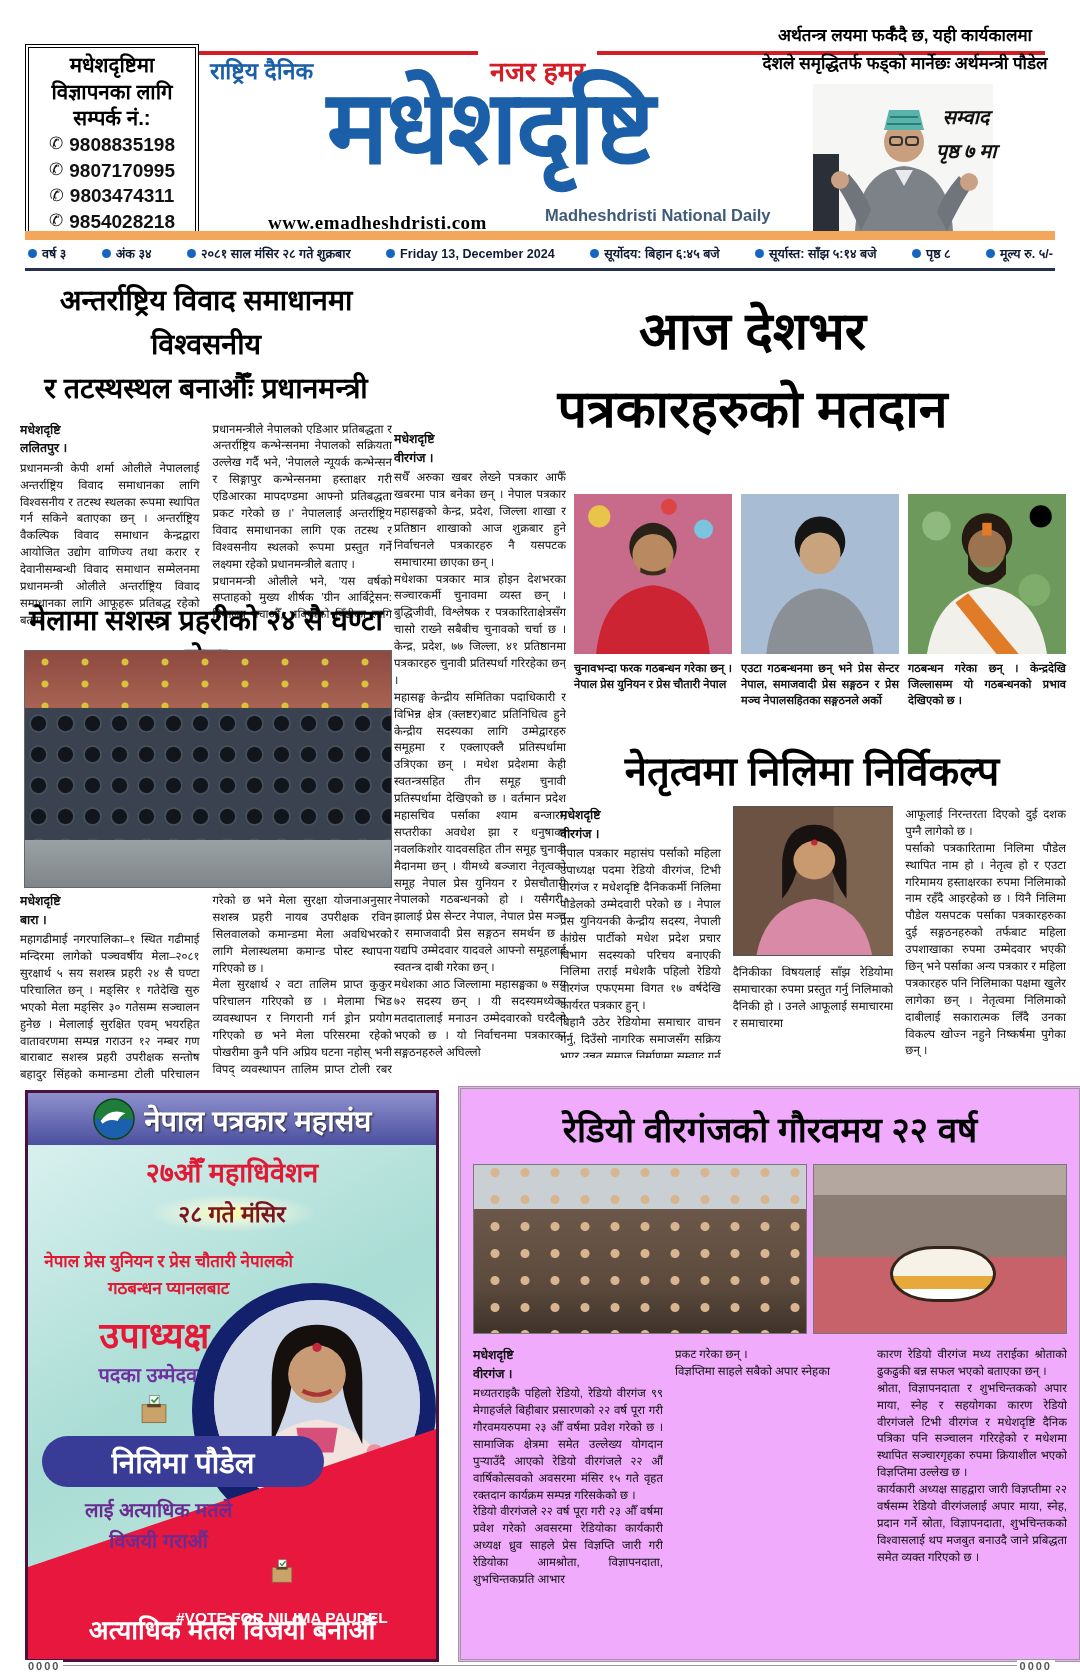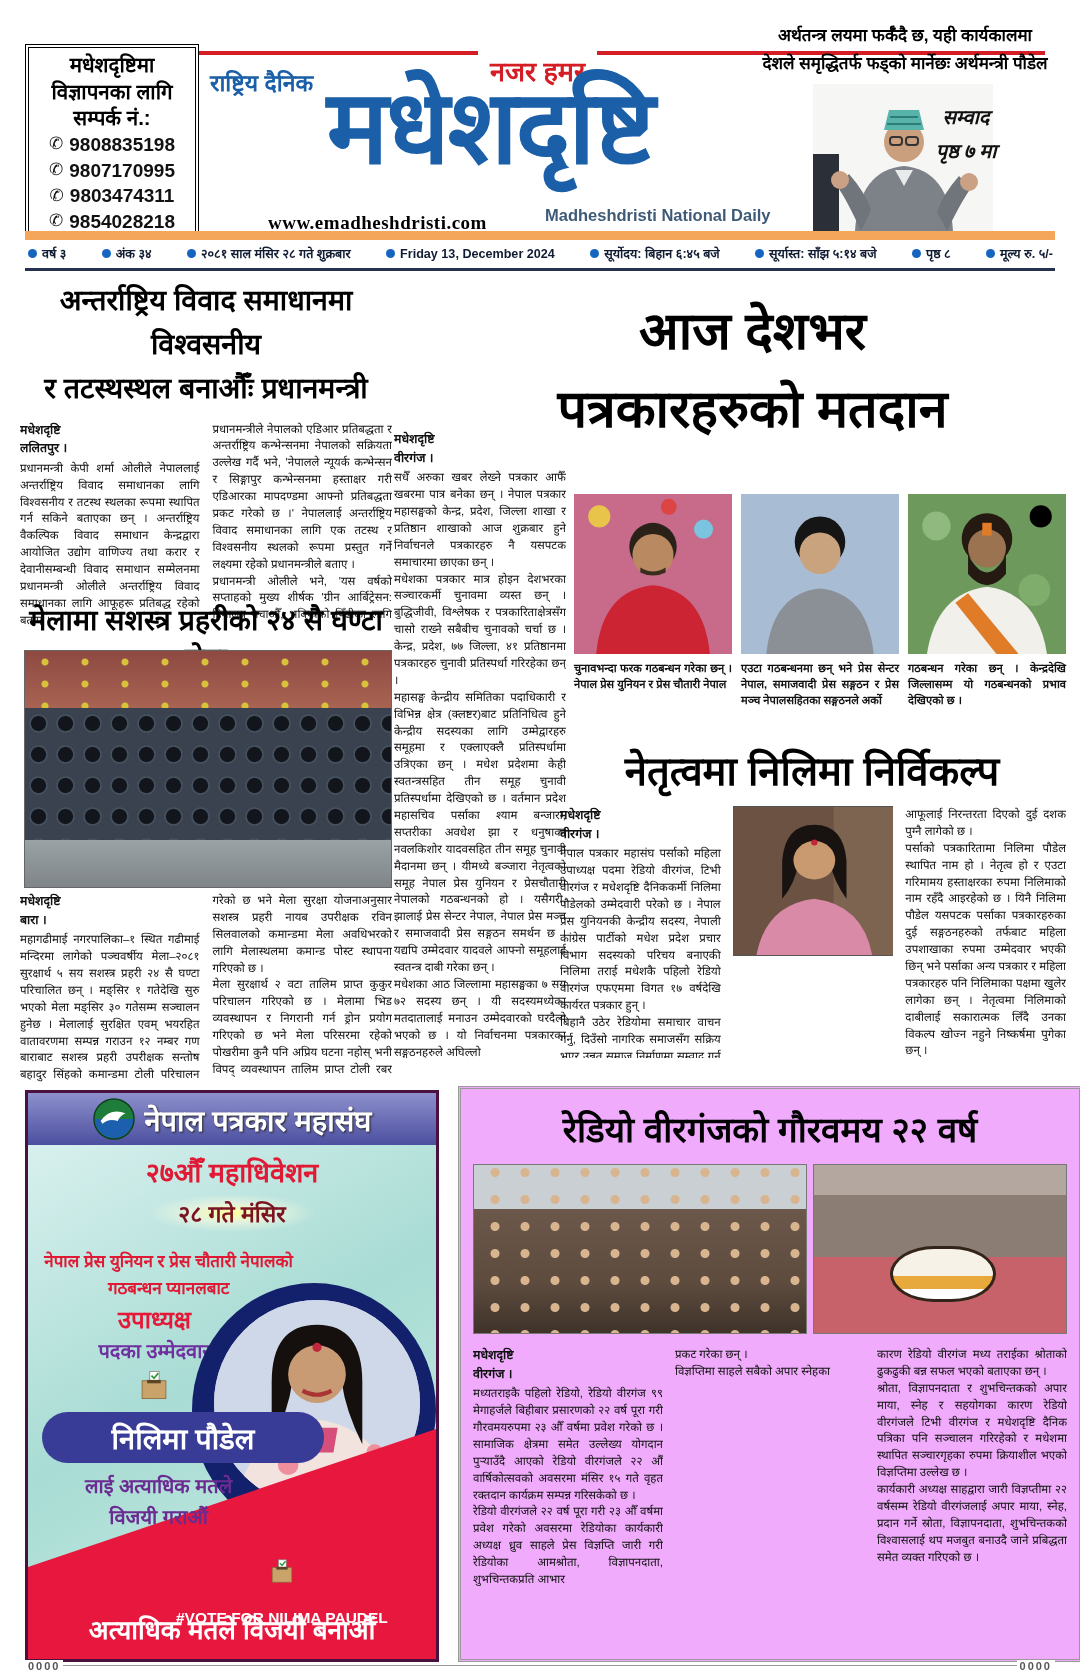--- a/index.html
+++ b/index.html
@@ -14,7 +14,7 @@
   .adbox-l{font-weight:800;font-size:20.5px;line-height:1.3;color:#000;}
   .phone{font-weight:800;font-size:19px;display:flex;gap:6px;justify-content:center;align-items:center;line-height:1.35;}
   .ph-icon{font-size:17px;font-weight:400;}
-  .tagline{position:absolute;left:210px;top:54px;color:#1a5fa8;font-weight:800;font-size:23px;margin-top:12px;}
+  .tagline{position:absolute;left:210px;top:54px;color:#1a5fa8;font-weight:800;font-size:23px;}
   .logo{position:absolute;left:200px;top:58px;width:580px;color:#1a5fa8;font-weight:800;
         font-size:103px;line-height:1.35;letter-spacing:-2px;text-align:center;}
   .website{position:absolute;left:268px;top:212px;font-family:"Liberation Serif",serif;

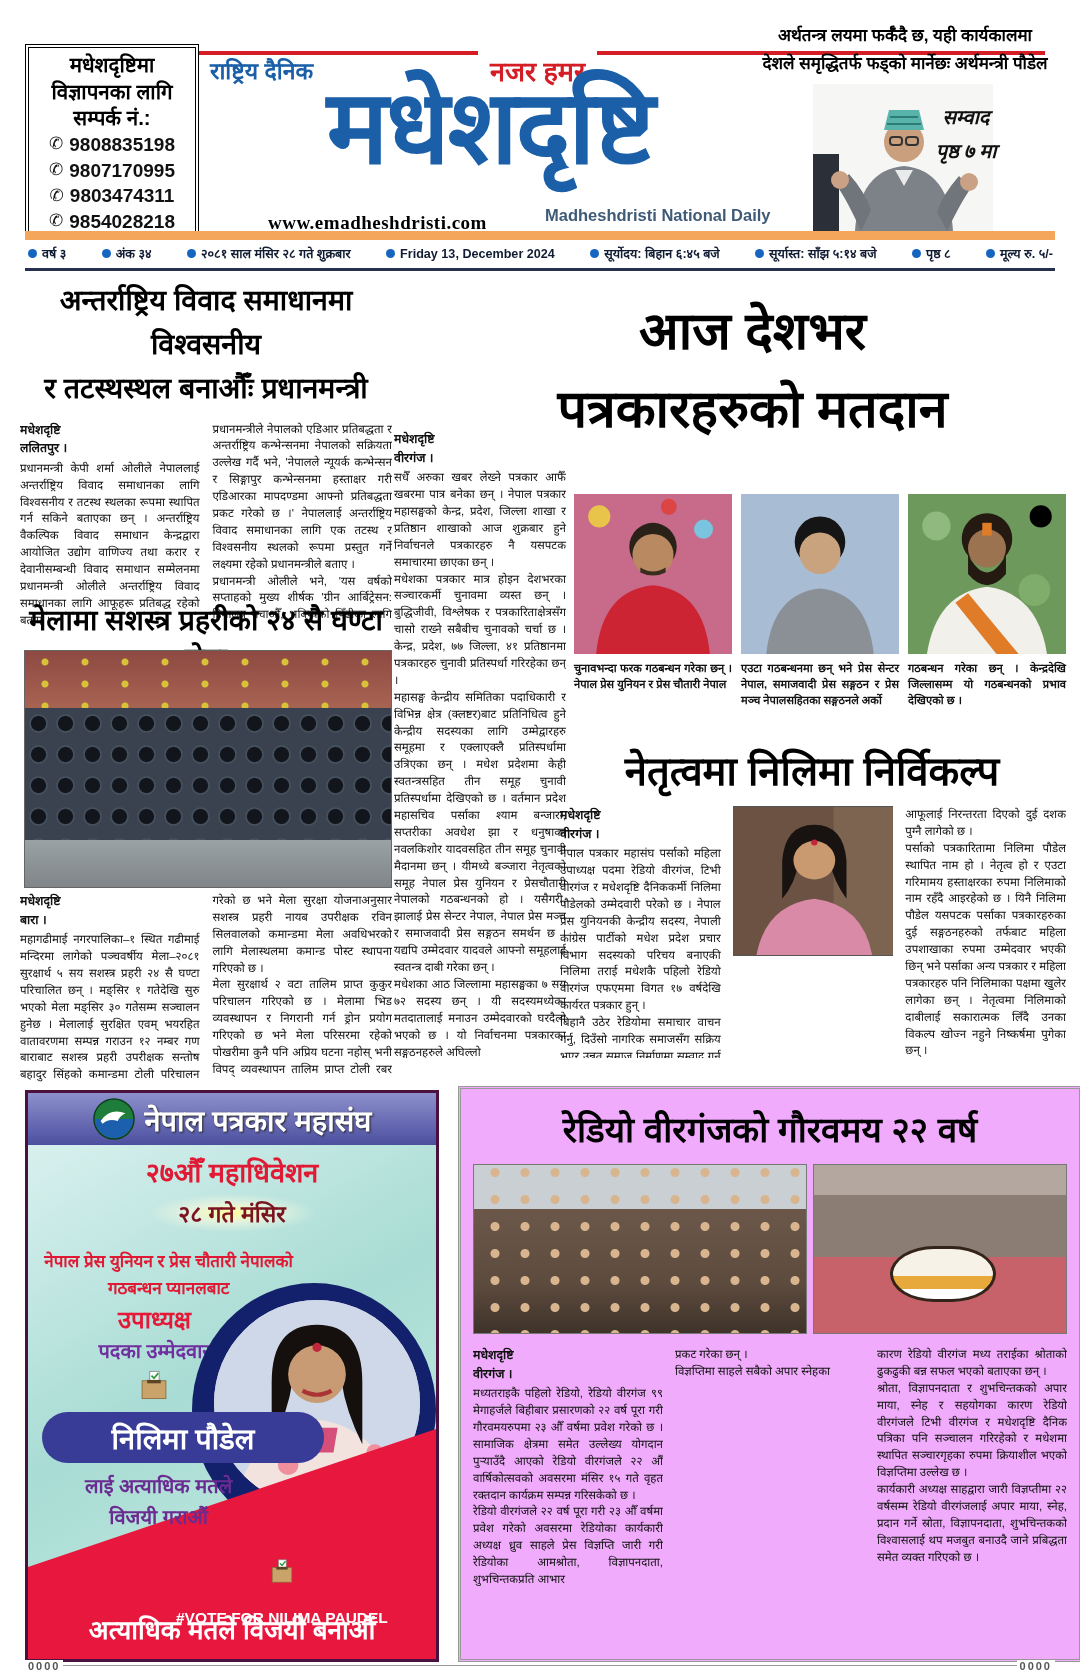--- a/index.html
+++ b/index.html
@@ -293,6 +293,7 @@
           <circle cx="50" cy="24" r="2" fill="#c0273d"></circle>
         </svg>
       </div>
+      <div class="bodytxt">दैनिकीका विषयलाई साँझ रेडियोमा समाचारका रुपमा प्रस्तुत गर्नु निलिमाको दैनिकी हो । उनले आफूलाई समाचारमा र समाचारमा</div>
     </div>
     <div class="nil-col">
       <div class="bodytxt">आफूलाई निरन्तरता दिएको दुई दशक पुग्नै लागेको छ ।

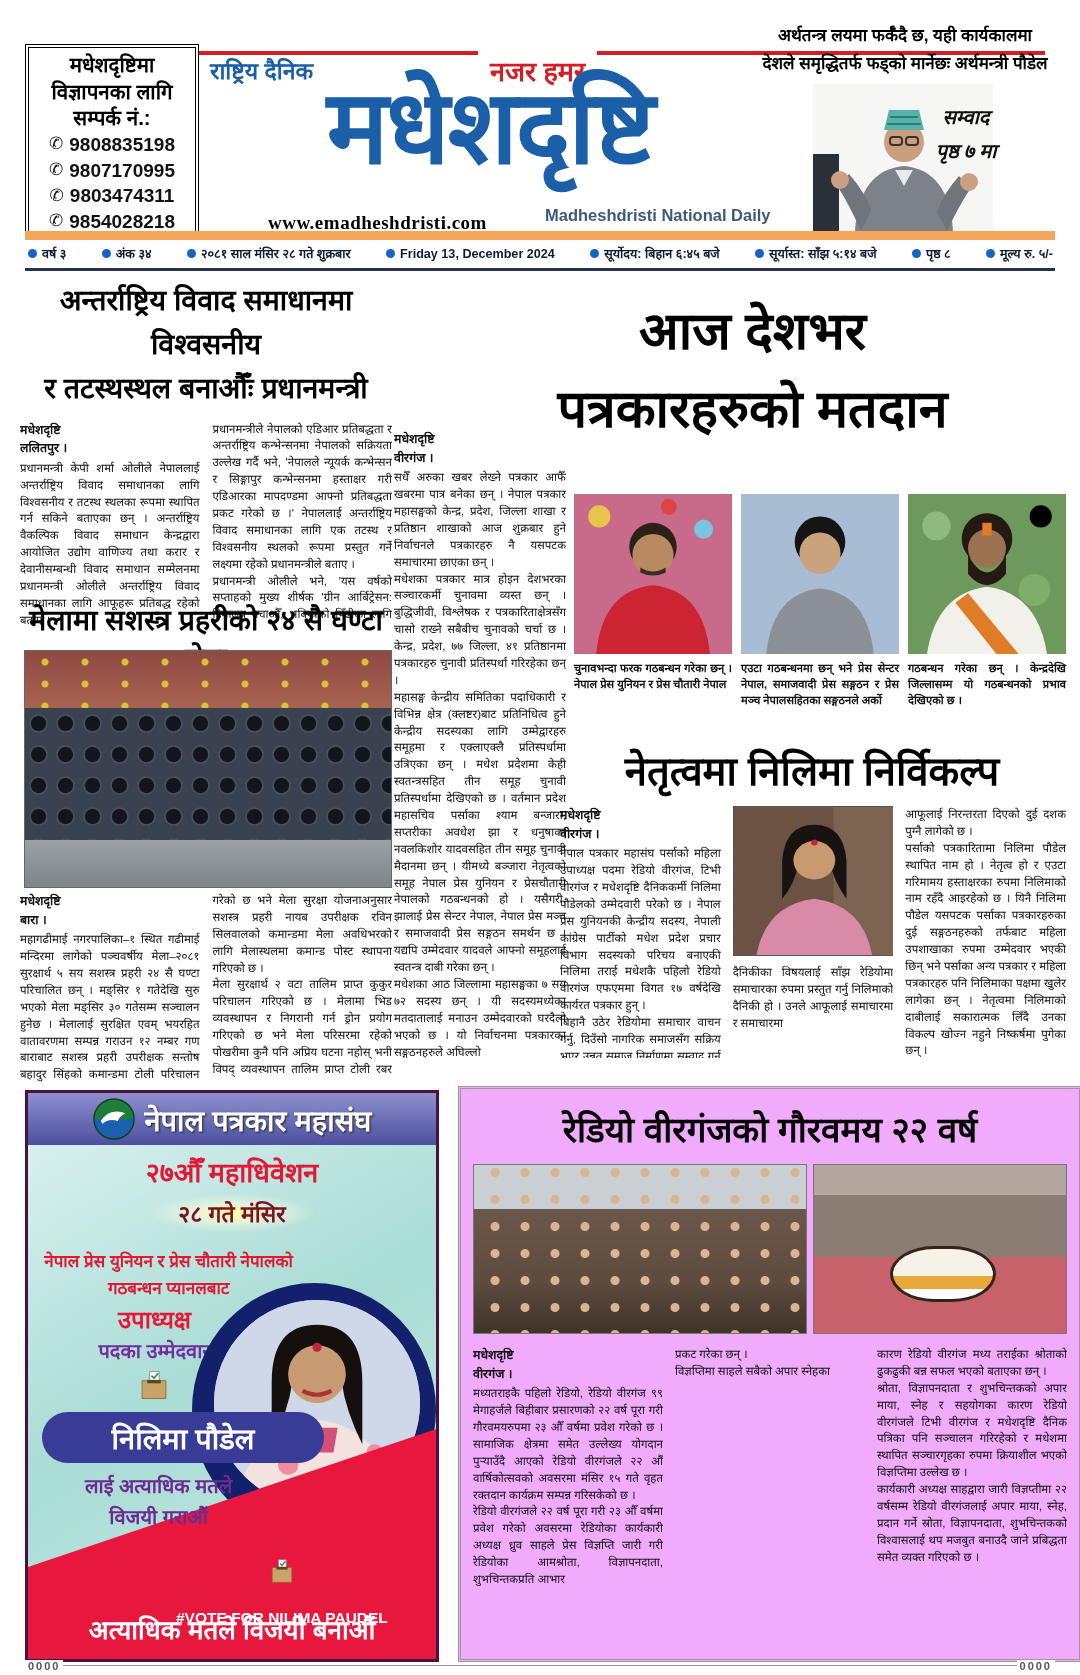--- a/index.html
+++ b/index.html
@@ -67,7 +67,7 @@
   .ad-l2{display:inline-block;padding:3px 30px;font-weight:800;font-size:23px;color:#7a1420;
          background:radial-gradient(closest-side,#ffffa0,rgba(255,253,224,.55),transparent);}
   .ad-l3{margin:16px 0 0 6px;width:66%;text-align:center;color:#e01934;font-weight:800;font-size:17px;line-height:1.6;white-space:pre-line;}
-  .ad-post{margin-top:0;width:62%;text-align:center;color:#e51937;font-weight:800;font-size:24px;}
+  .ad-post{margin-top:8px;width:62%;text-align:center;color:#e51937;font-weight:800;font-size:36px;}
   .ad-cand{width:62%;text-align:center;color:#7030a0;font-weight:800;font-size:20px;margin-top:2px;}
   .ballot-wrap{width:62%;text-align:center;margin-top:4px;}
   .pill{position:relative;z-index:3;margin:6px 0 0 14px;width:282px;background:#383c96;color:#fff;border-radius:26px;

